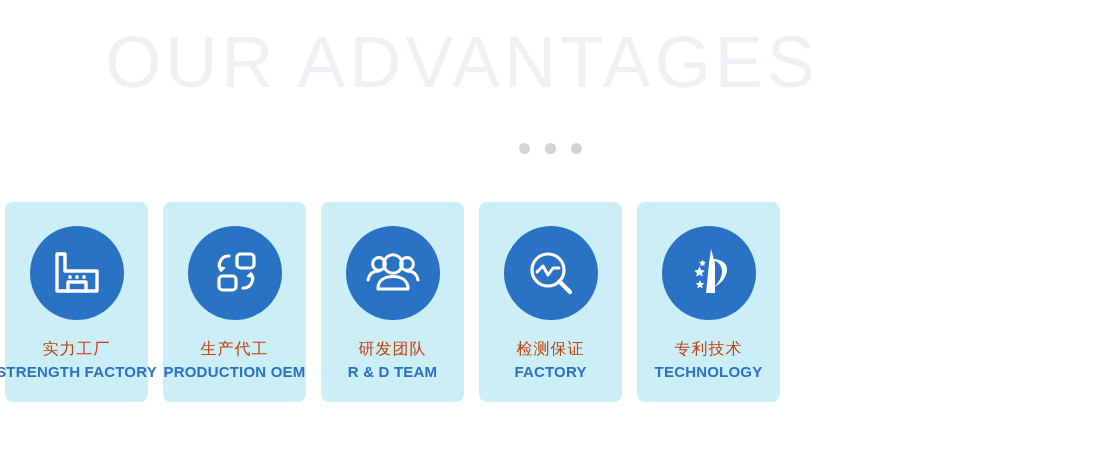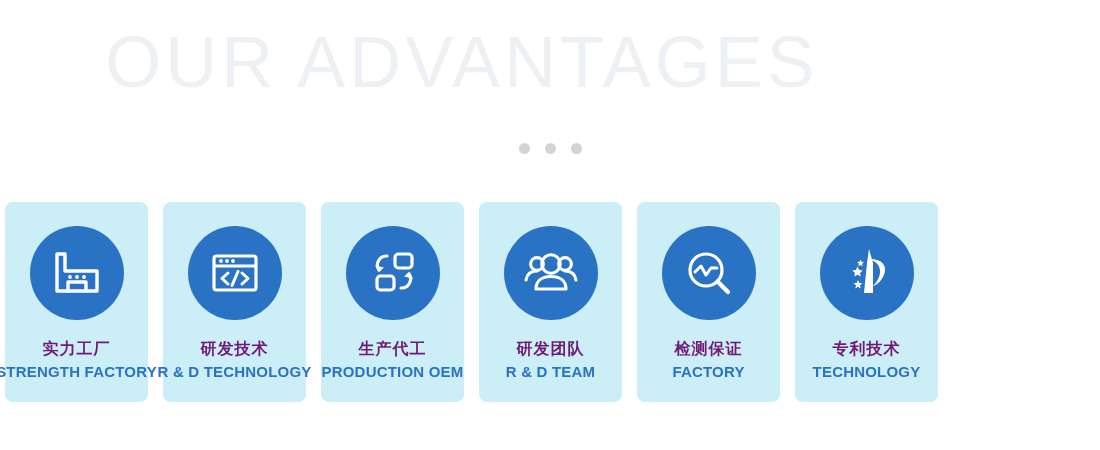--- a/index.html
+++ b/index.html
@@ -101,8 +101,8 @@
   .card-title {
     margin-top: 20px;
     font-size: 16px;
-    font-weight: 700;
-    color: #701a75;
+    font-weight: 400;
+    color: #c2410c;
     line-height: 1.1;
     letter-spacing: 1px;
     white-space: nowrap;

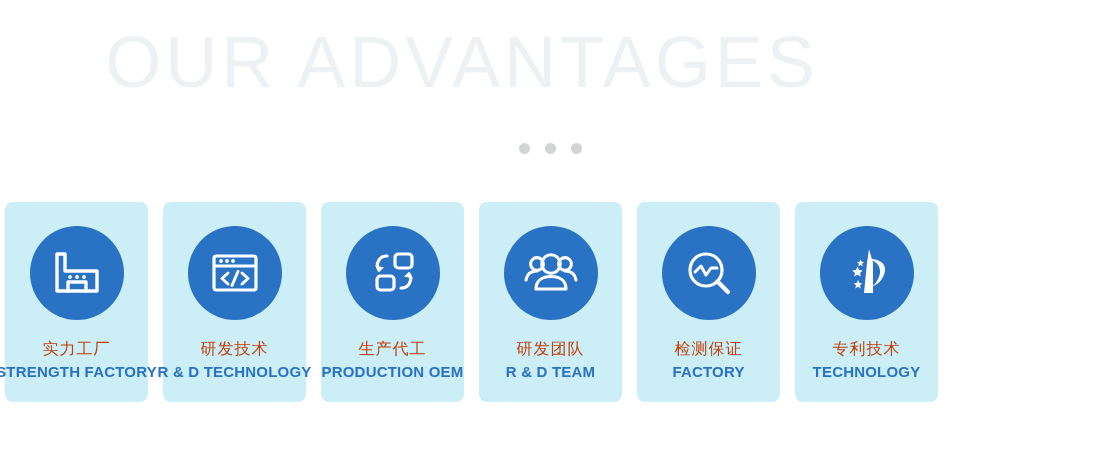--- a/index.html
+++ b/index.html
@@ -150,24 +150,6 @@
     <div class="card-sub">STRENGTH FACTORY</div>
   </div>
 
-  <div class="card">
-    <div class="icon-circle">
-      <svg width="56" height="56" viewBox="0 0 56 56">
-        <rect x="7" y="11" width="42" height="34" rx="2.5" fill="none" stroke="#ffffff" stroke-width="3.2"></rect>
-        <path d="M7 21 H49" stroke="#ffffff" stroke-width="3.2"></path>
-        <circle cx="14" cy="16" r="1.9" fill="#ffffff"></circle>
-        <circle cx="20" cy="16" r="1.9" fill="#ffffff"></circle>
-        <circle cx="26" cy="16" r="1.9" fill="#ffffff"></circle>
-        <g fill="none" stroke="#ffffff" stroke-width="3" stroke-linecap="round" stroke-linejoin="round">
-          <path d="M21 28 L15 33.5 L21 39"></path>
-          <path d="M35 28 L41 33.5 L35 39"></path>
-          <path d="M31 26.5 L25 40.5"></path>
-        </g>
-      </svg>
-    </div>
-    <div class="card-title">研发技术</div>
-    <div class="card-sub">R &amp; D TECHNOLOGY</div>
-  </div>
 
   <div class="card">
     <div class="icon-circle">

